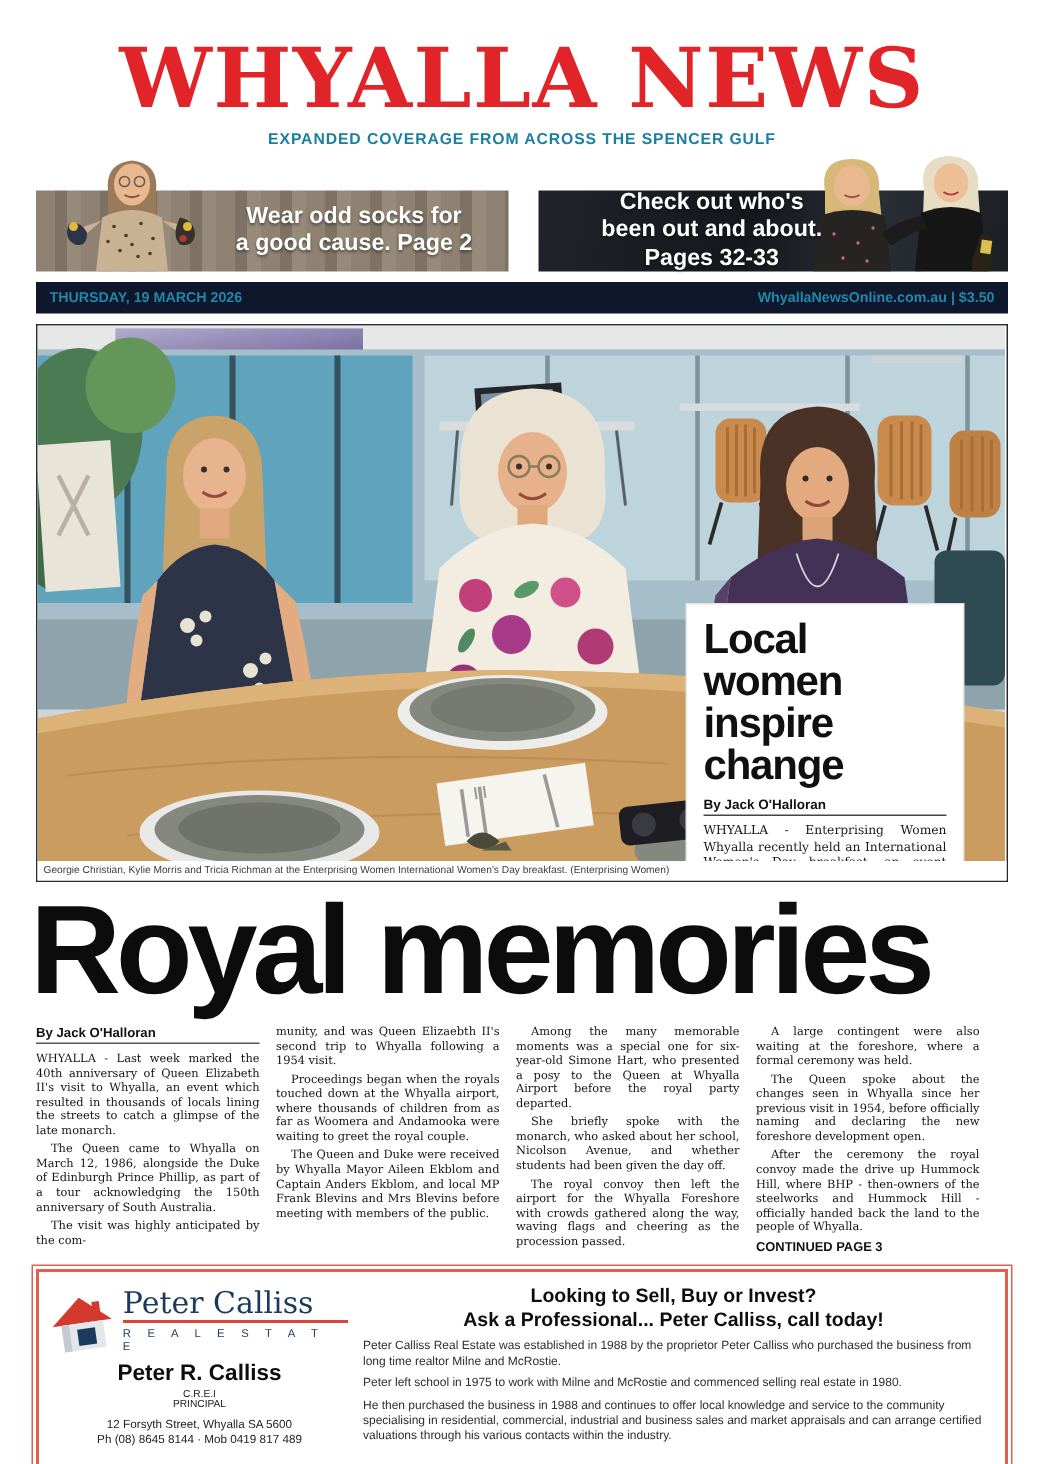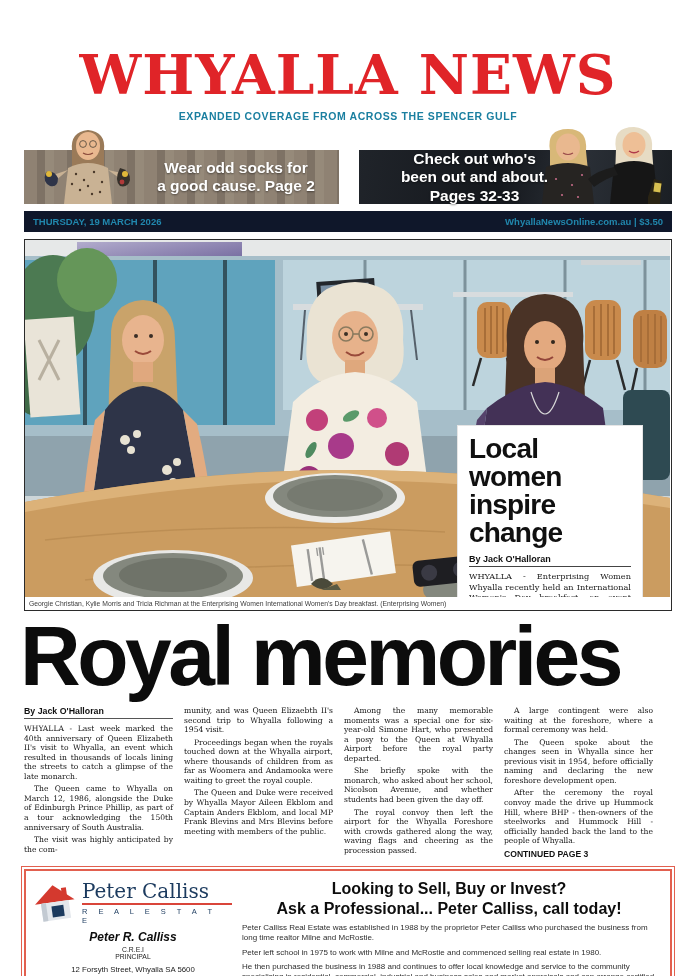--- a/index.html
+++ b/index.html
@@ -8,7 +8,7 @@
     width:696px; height:976px; margin:0 auto; position:relative;
     font-family:"Liberation Sans", sans-serif; overflow:hidden;
   }
-  .page { width:696px; height:976px; padding:47px 24px 0 24px; position:relative; }
+  .page { width:696px; height:976px; padding:24px 24px 0 24px; position:relative; }
 
   
   .masthead { text-align:center; }

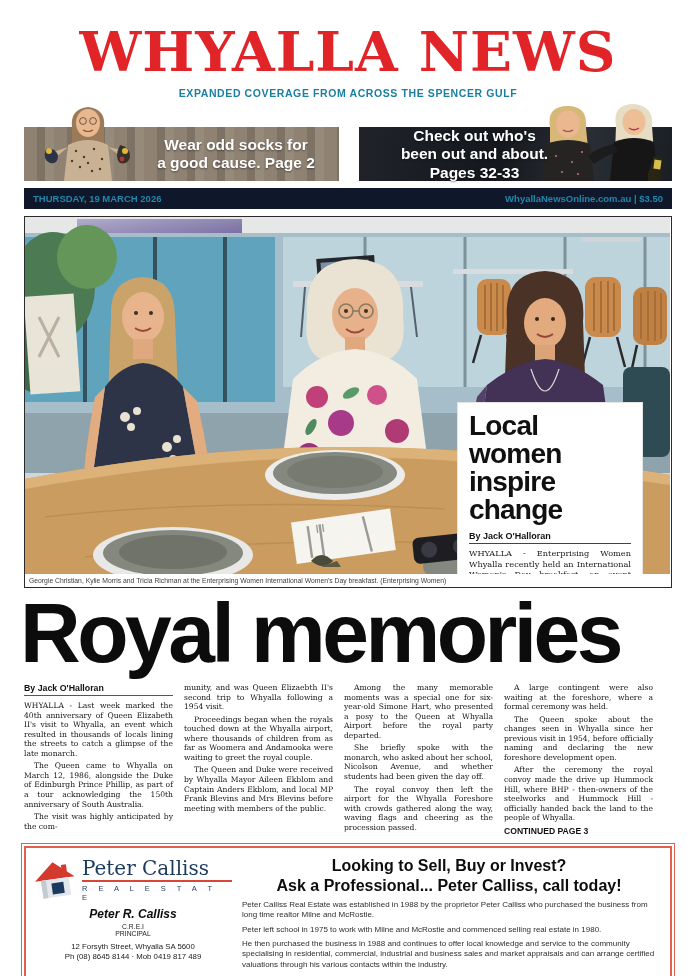--- a/index.html
+++ b/index.html
@@ -97,7 +97,7 @@
     position:relative; height:138px;
   }
   .ad-left { width:198px; text-align:center; padding-top:2px; }
-  .logo-row { display:flex; align-items:center; justify-content:center; gap:6px; }
+  .logo-row { display:flex; align-items:flex-end; justify-content:center; gap:6px; }
   .logo-text { text-align:left; }
   .brand {
     font-family:"DejaVu Serif", serif; color:#1b3a5e; font-size:20px; line-height:1;

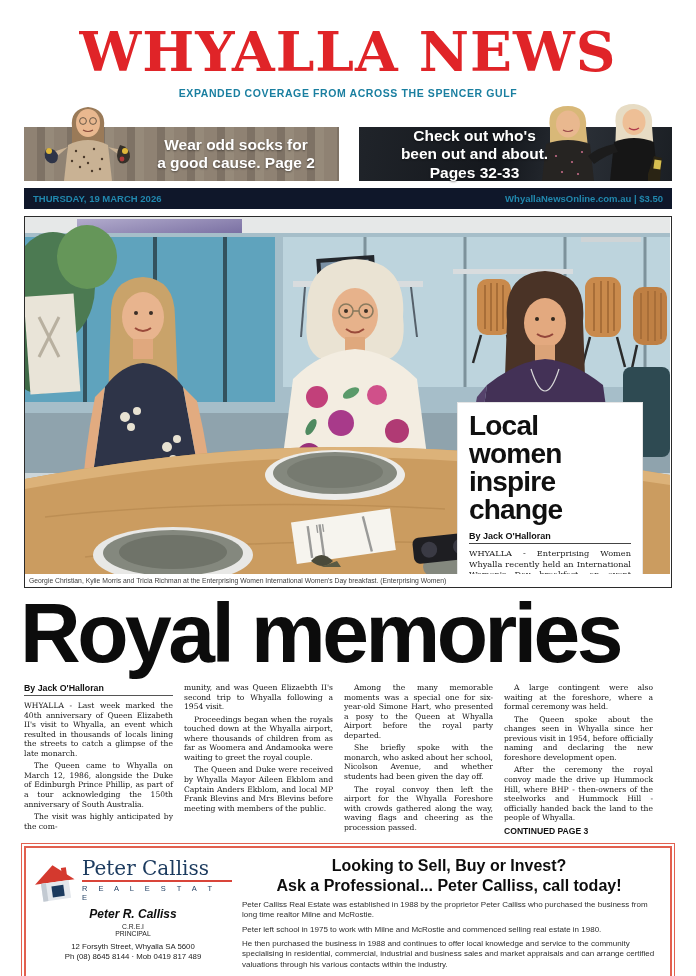--- a/index.html
+++ b/index.html
@@ -109,7 +109,7 @@
   .role { font-size:6.8px; color:#222; }
   .addr { font-size:7.8px; color:#222; margin-top:5px; line-height:1.35; }
   .ad-right { flex:1; padding:0 4px 0 10px; }
-  .ad-h { text-align:center; font-weight:bold; font-size:16px; color:#0d0d0d; line-height:1.25; }
+  .ad-h { text-align:center; font-weight:bold; font-size:13px; color:#0d0d0d; line-height:1.25; }
   .ad-right p { font-size:8px; color:#2e2e2e; line-height:1.3; margin-top:4px; }
 </style>
 </head>

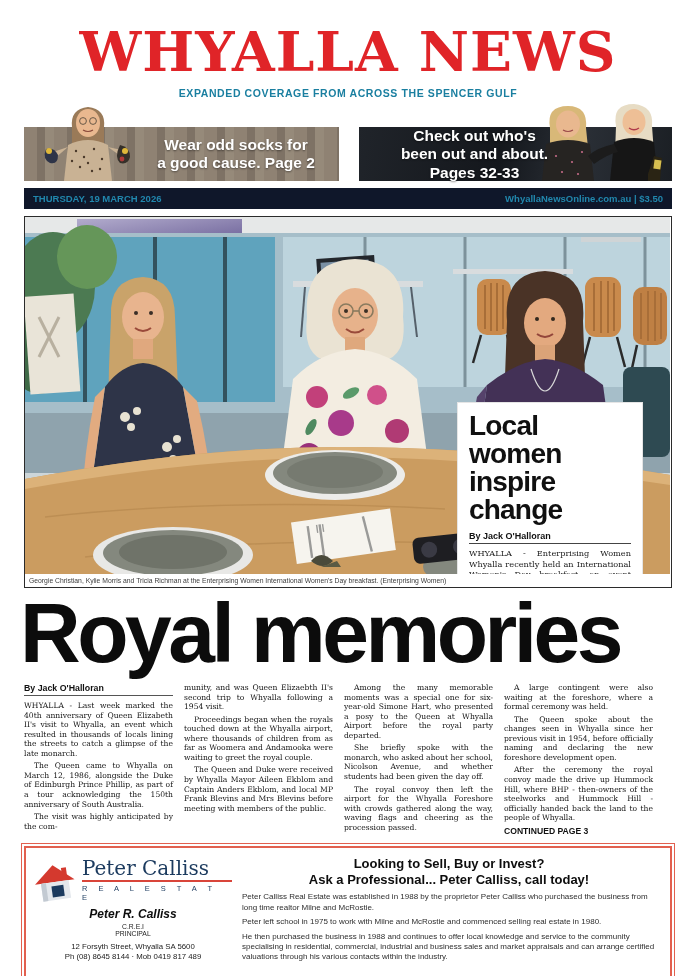--- a/index.html
+++ b/index.html
@@ -104,7 +104,7 @@
   }
   .brand-rule { height:2px; background:#d9453a; margin:2px 0 2px 0; }
   .brand-sub { color:#1b3a5e; font-size:7.5px; letter-spacing:4.5px; }
-  .agent { font-size:12px; font-weight:bold; font-style:italic; color:#0d0d0d; margin-top:5px; }
+  .agent { font-size:15px; font-weight:bold; color:#0d0d0d; margin-top:5px; }
   .cred { font-size:6.8px; color:#222; margin-top:2px; }
   .role { font-size:6.8px; color:#222; }
   .addr { font-size:7.8px; color:#222; margin-top:5px; line-height:1.35; }

